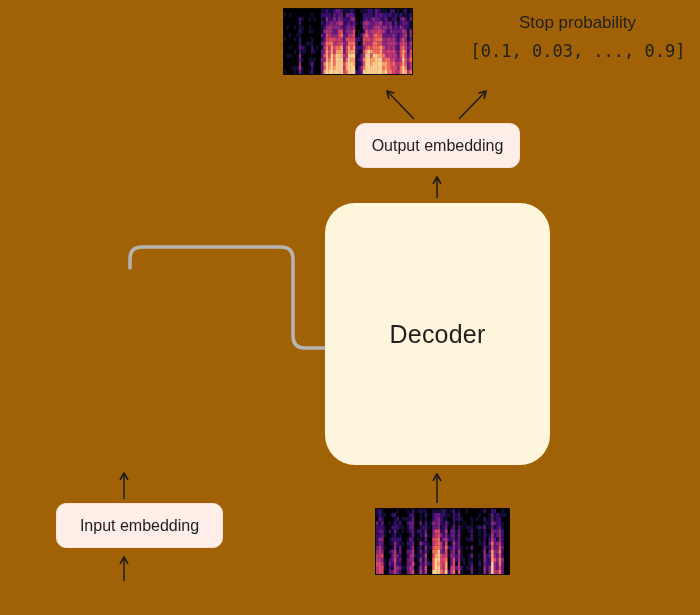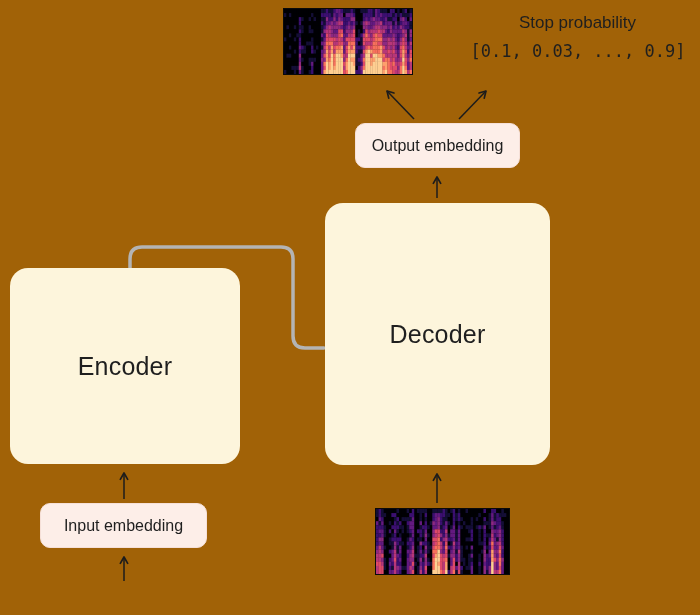--- a/index.html
+++ b/index.html
@@ -14,7 +14,7 @@
 
   .block{
     position:absolute; background:var(--block-fill,#fdf5dc);
-    border-radius:18px; display:flex; align-items:center; justify-content:center;
+    border-radius:30px; display:flex; align-items:center; justify-content:center;
     font-size:25px; letter-spacing:.2px; color:var(--text,#1f1f1f);
   }
   .encoder{ left:10px;  top:268px; width:230px; height:196px; }

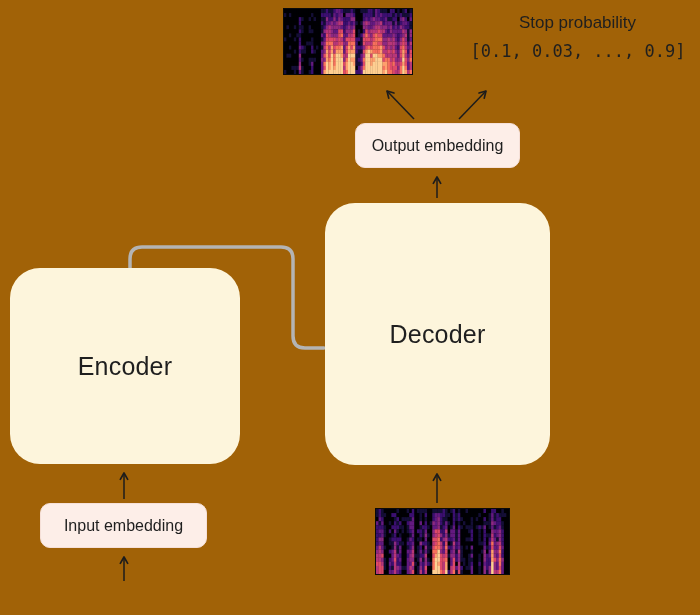--- a/index.html
+++ b/index.html
@@ -923,9 +923,6 @@
     <span>Decoder</span>
   </div>
 
-  <div class="block encoder">
-    <span>Encoder</span>
-  </div>
 
   <div class="embed input">
     <span>Input embedding</span>

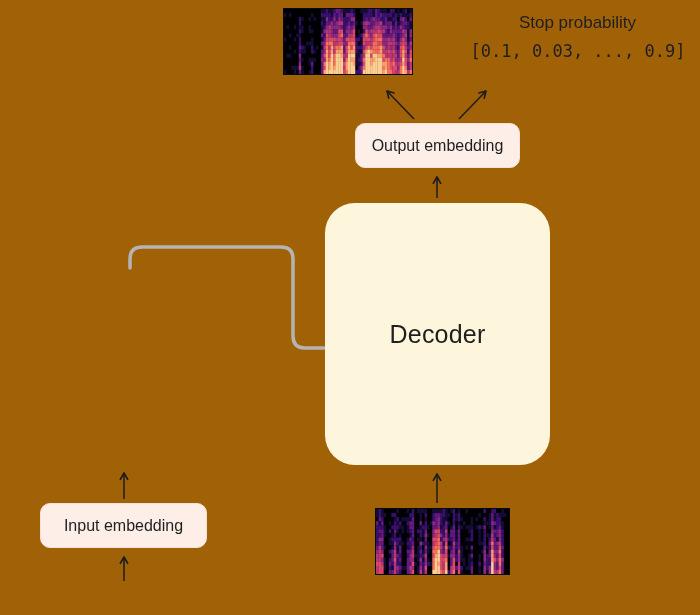--- a/index.html
+++ b/index.html
@@ -27,7 +27,7 @@
     font-size:16px; color:var(--text,#1f1f1f);
   }
   .embed.output{ left:355px; top:123px; width:165px; height:45px; }
-  .embed.input { left:40px;  top:503px; width:167px; height:45px; }
+  .embed.input { left:56px;  top:503px; width:167px; height:45px; }
 
   .spec{ position:absolute; border:1px solid #0a0a0a; background:#000004; }
   .spec.top   { left:283px; top:8px;   width:130px; height:67px; }

